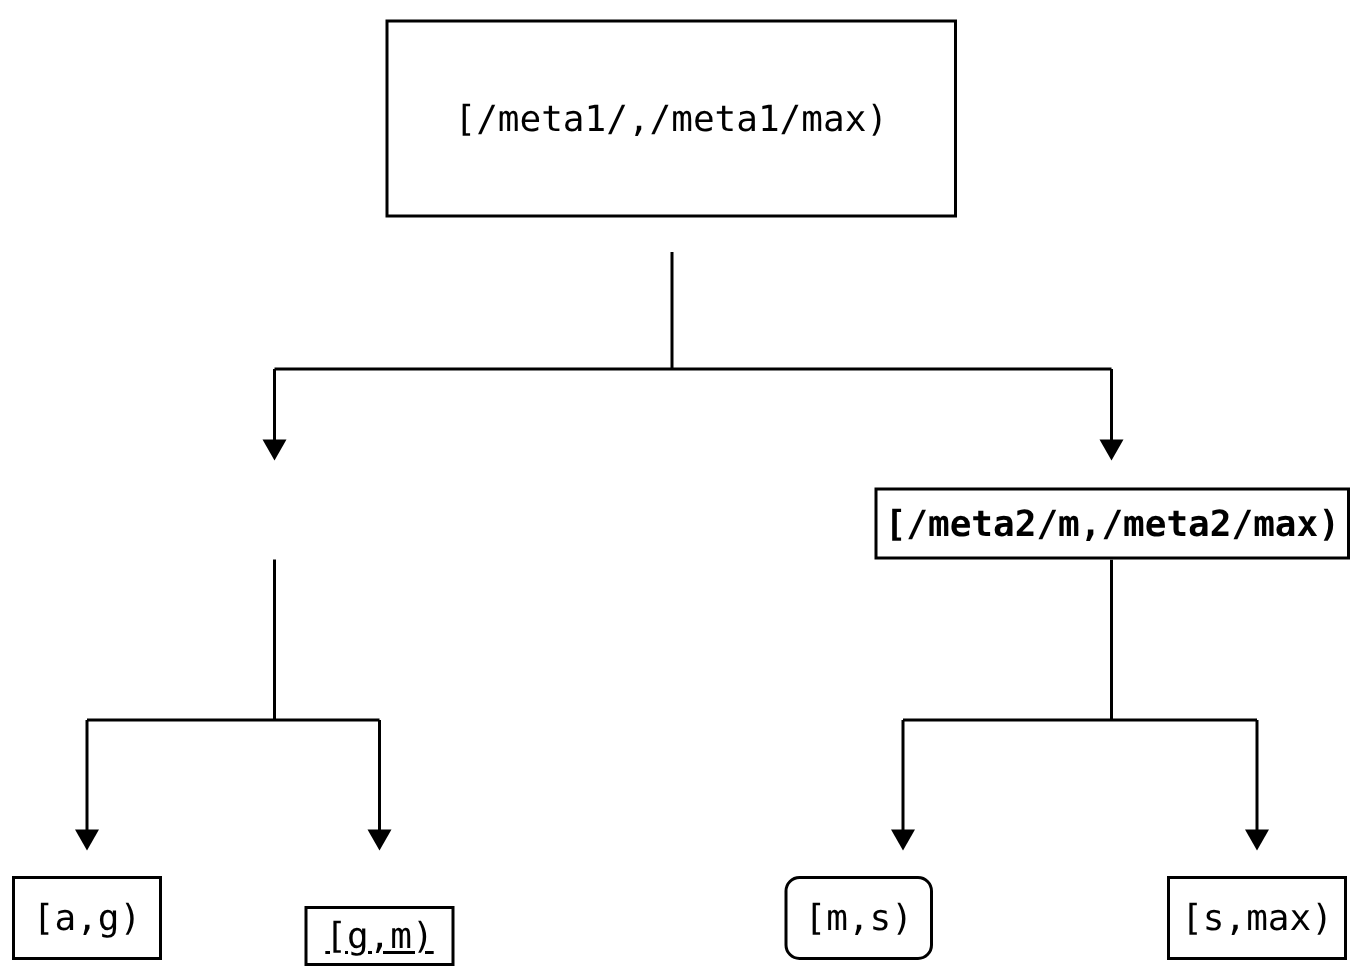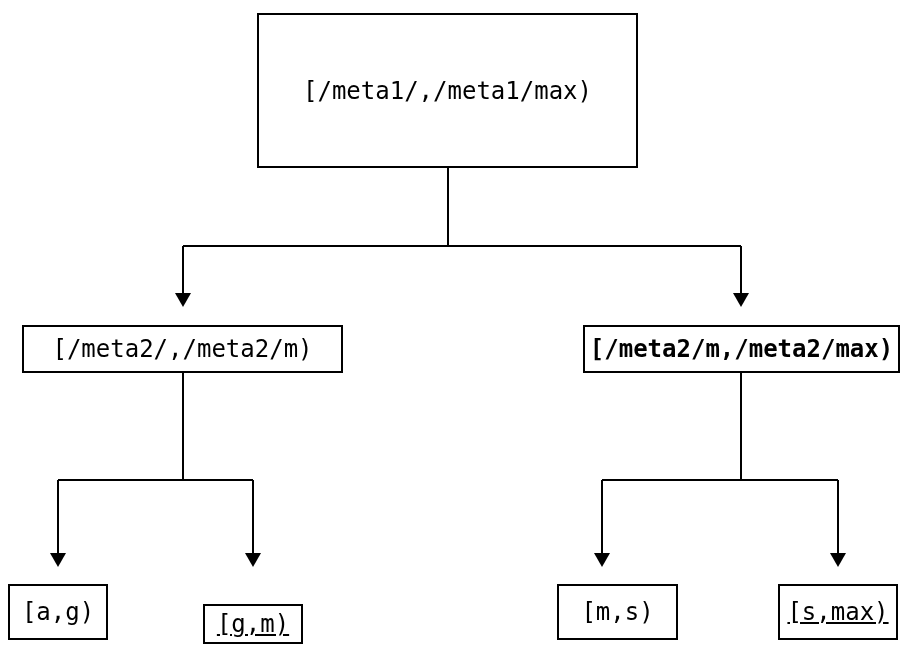--- a/index.html
+++ b/index.html
@@ -44,7 +44,7 @@
     white-space: nowrap;
     letter-spacing: 0;
   }
-  .node-root  { left: 257px; top: 13px;  width: 381px; height: 155px; }
+  .node-root  { left: 257px; top: 13px;  width: 381px; height: 132px; }
   .node-left  { left: 22px;  top: 325px; width: 321px; height: 48px; }
   .node-right { left: 583px; top: 325px; width: 317px; height: 48px; font-weight: bold; }
   .leaf-ag    { left: 8px;   top: 584px; width: 100px; height: 56px; justify-content: center; }

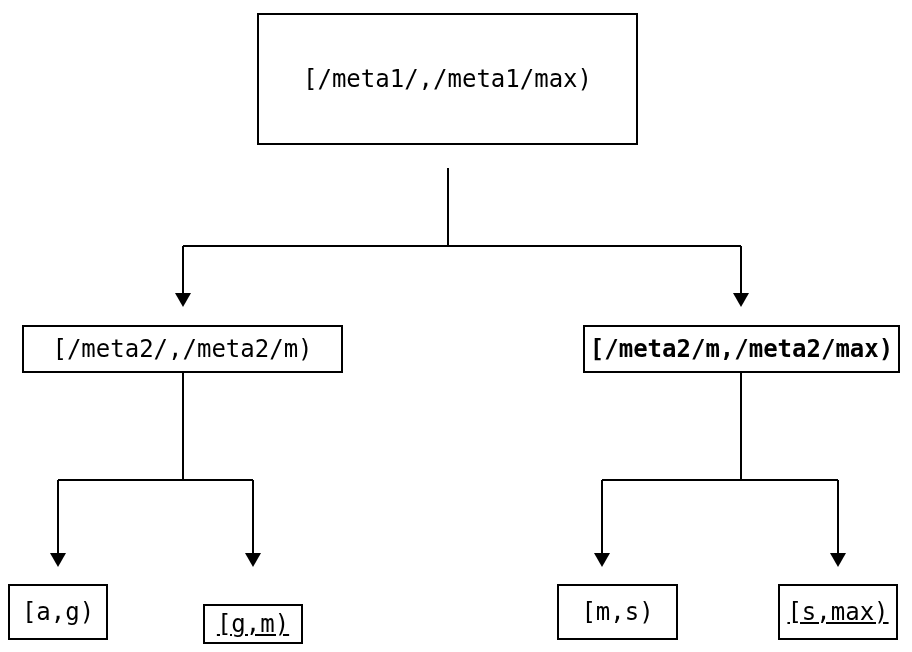--- a/index.html
+++ b/index.html
@@ -91,9 +91,6 @@
     <span>[/meta1/,/meta1/max)</span>
   </div>
 
-  <div class="node node-left">
-    <span>[/meta2/,/meta2/m)</span>
-  </div>
 
   <div class="node node-right">
     <span>[/meta2/m,/meta2/max)</span>

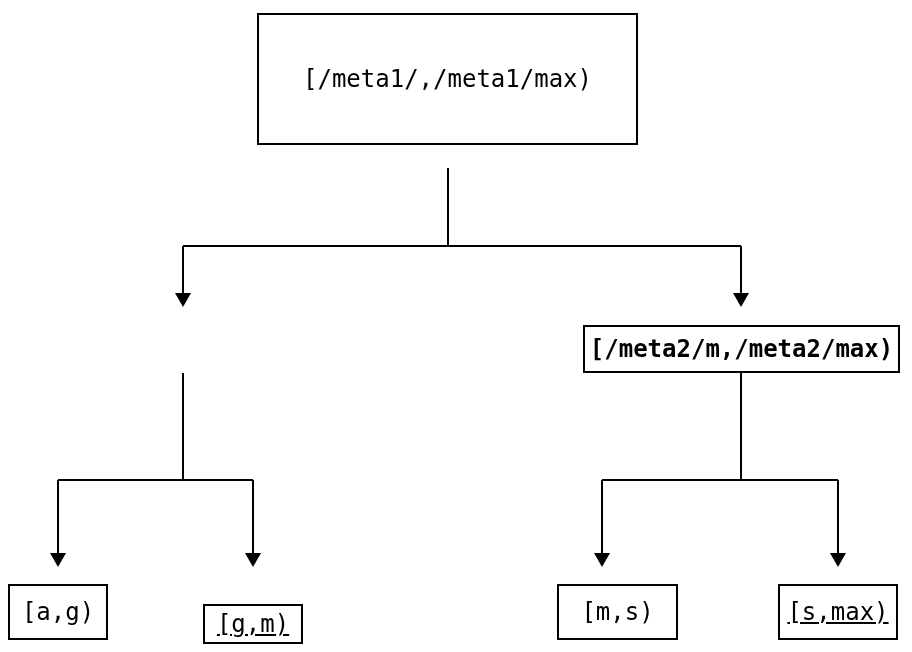--- a/index.html
+++ b/index.html
@@ -49,7 +49,7 @@
   .node-right { left: 583px; top: 325px; width: 317px; height: 48px; font-weight: bold; }
   .leaf-ag    { left: 8px;   top: 584px; width: 100px; height: 56px; justify-content: center; }
   .leaf-gm    { left: 203px; top: 604px; width: 100px; height: 40px; text-decoration: underline; }
-  .leaf-ms    { left: 557px; top: 584px; width: 121px;  height: 56px; }
+  .leaf-ms    { left: 523px; top: 584px; width: 99px;  height: 56px; border-radius: 10px; }
   .leaf-smax  { left: 778px; top: 584px; width: 120px; height: 56px; text-decoration: underline; }
 </style>
 </head>

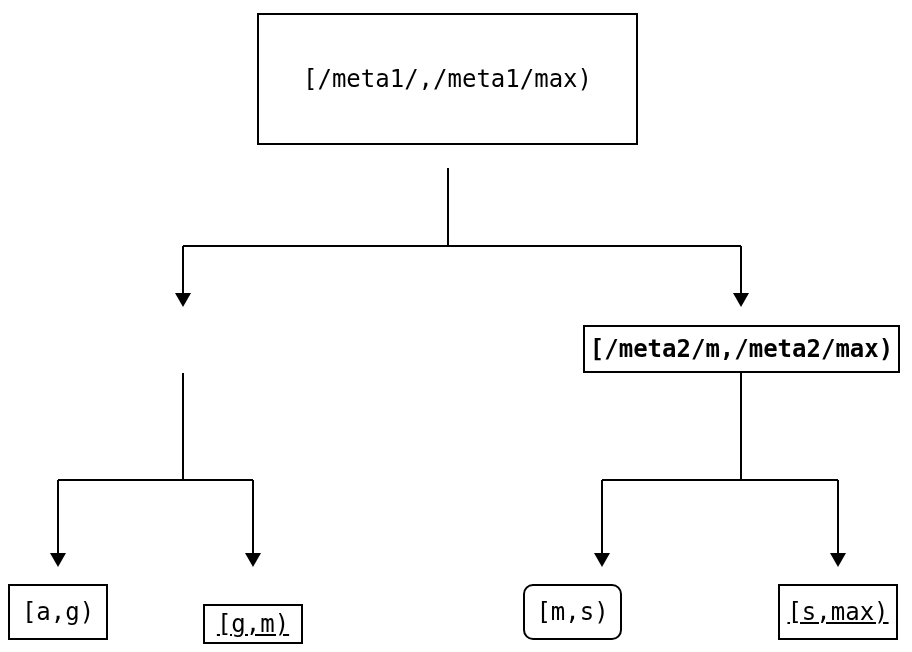--- a/index.html
+++ b/index.html
@@ -50,7 +50,7 @@
   .leaf-ag    { left: 8px;   top: 584px; width: 100px; height: 56px; justify-content: center; }
   .leaf-gm    { left: 203px; top: 604px; width: 100px; height: 40px; text-decoration: underline; }
   .leaf-ms    { left: 523px; top: 584px; width: 99px;  height: 56px; border-radius: 10px; }
-  .leaf-smax  { left: 778px; top: 584px; width: 120px; height: 56px; text-decoration: underline; }
+  .leaf-smax  { left: 778px; top: 584px; width: 120px; height: 56px; }
 </style>
 </head>
 <body>

